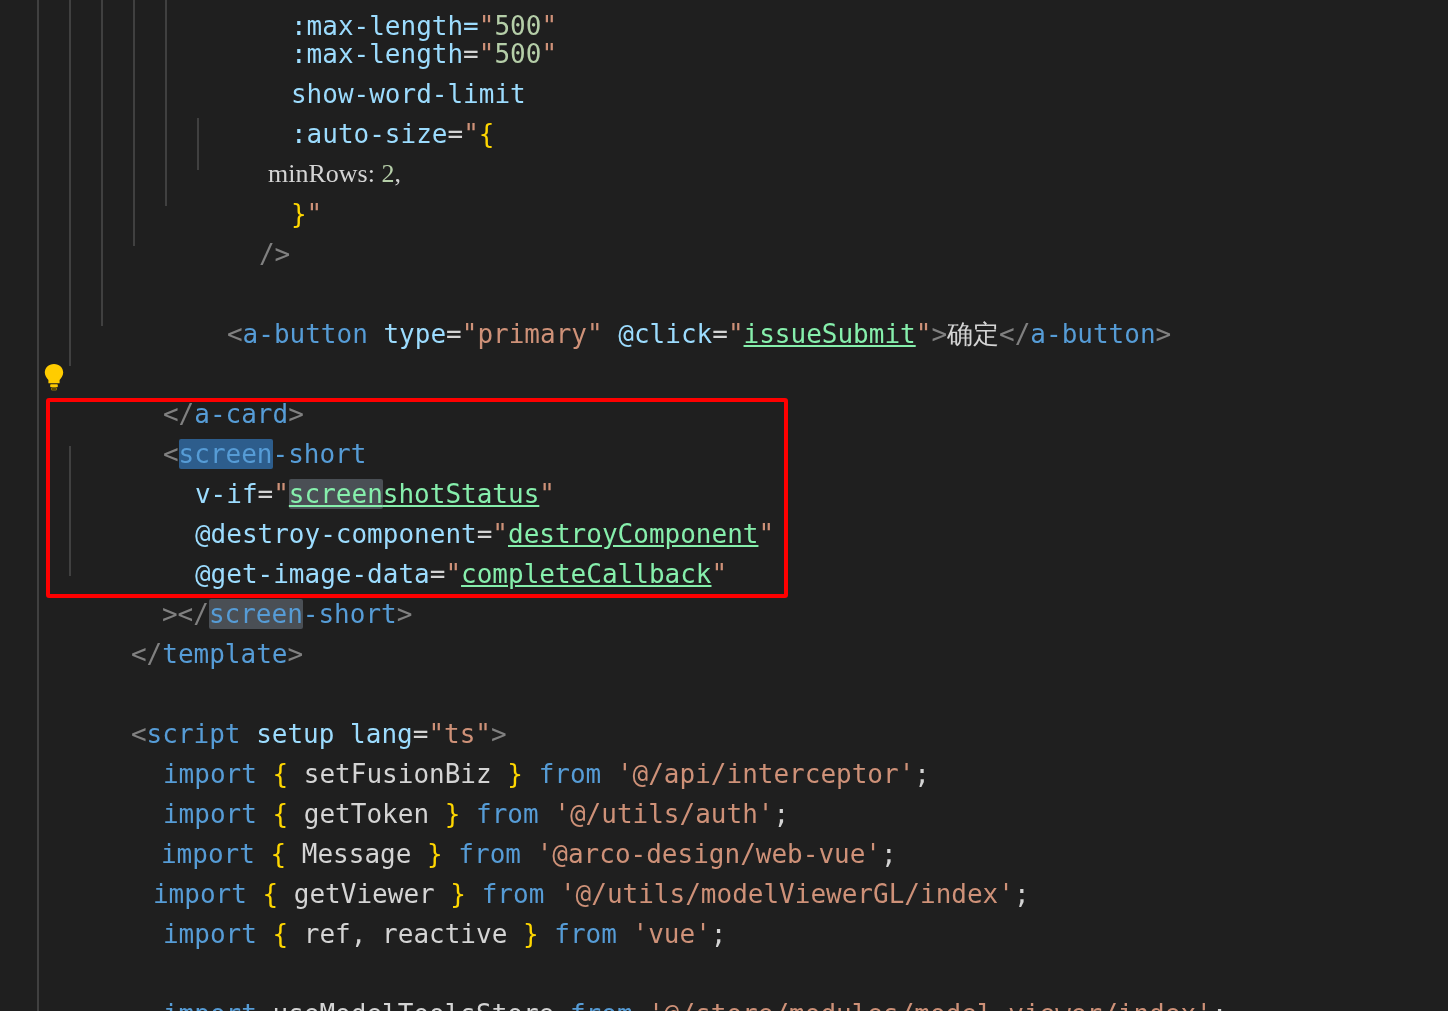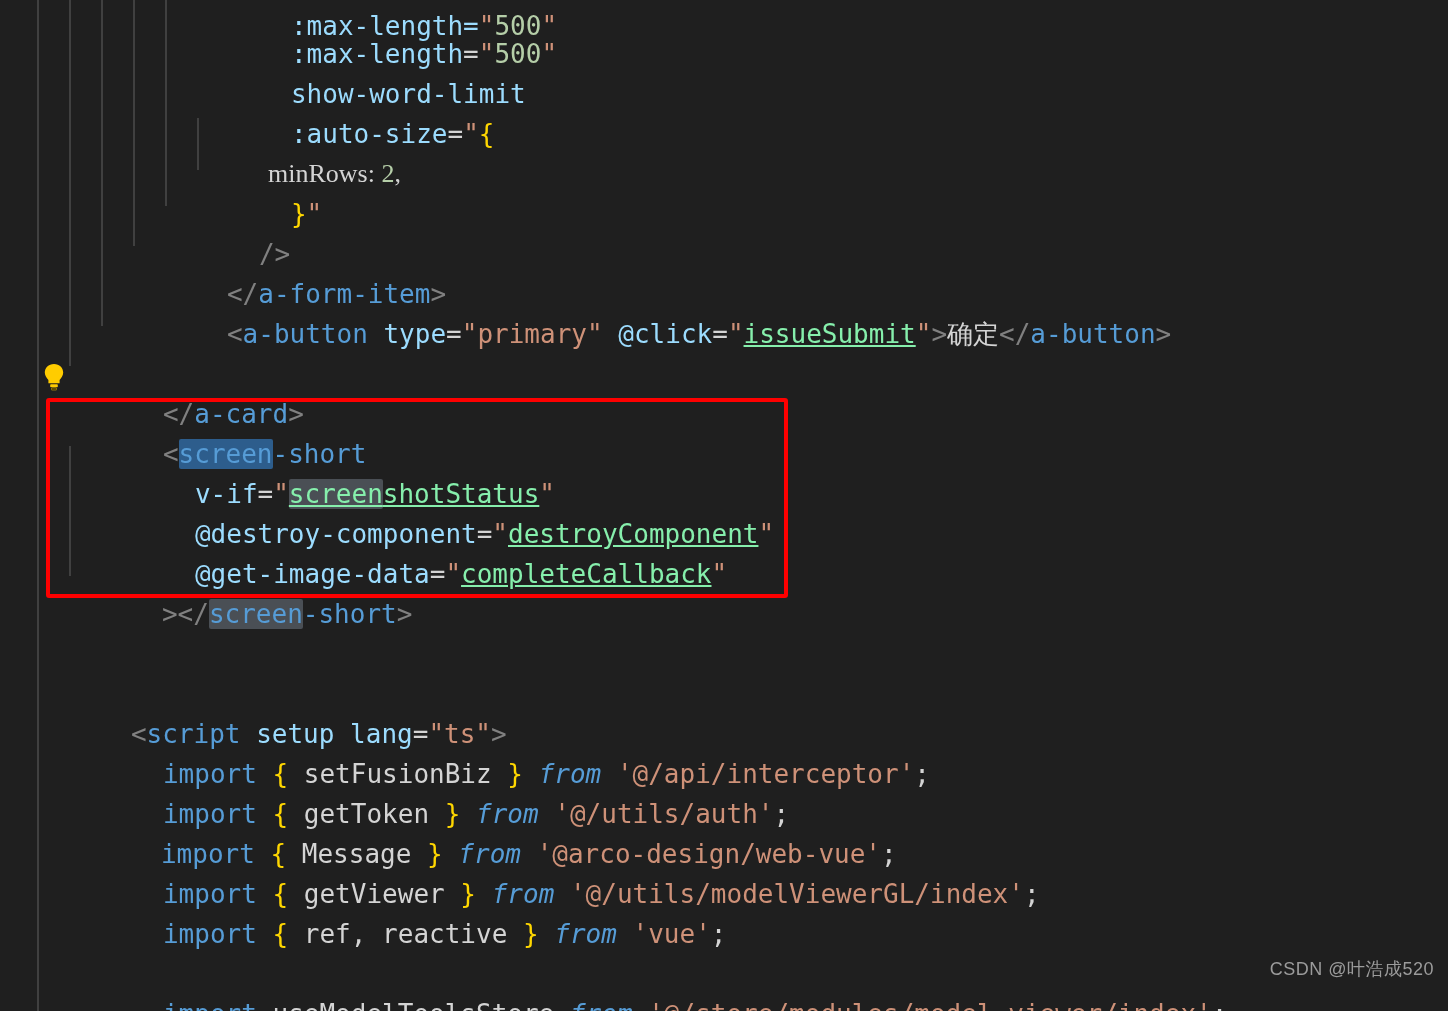--- a/index.html
+++ b/index.html
@@ -143,9 +143,6 @@
       <span class="t-punct">/&gt;</span>
     </div>
 
-    <div class="code-line" style="top:234px; left:133px;">
-      <span class="t-punct">&lt;/</span><span class="t-tag">a-form-item</span><span class="t-punct">&gt;</span>
-    </div>
 
     <div class="code-line" style="top:274px; left:133px;">
       <span class="t-punct">&lt;</span><span class="t-tag">a-button</span><span class="t-eq"> </span><span class="t-attr">type</span><span class="t-eq">=</span><span class="t-str">"primary"</span><span class="t-eq"> </span><span class="t-attr">@click</span><span class="t-eq">=</span><span class="t-str">"</span><span class="t-expr">issueSubmit</span><span class="t-str">"</span><span class="t-punct">&gt;</span><span class="t-text">确定</span><span class="t-punct">&lt;/</span><span class="t-tag">a-button</span><span class="t-punct">&gt;</span>

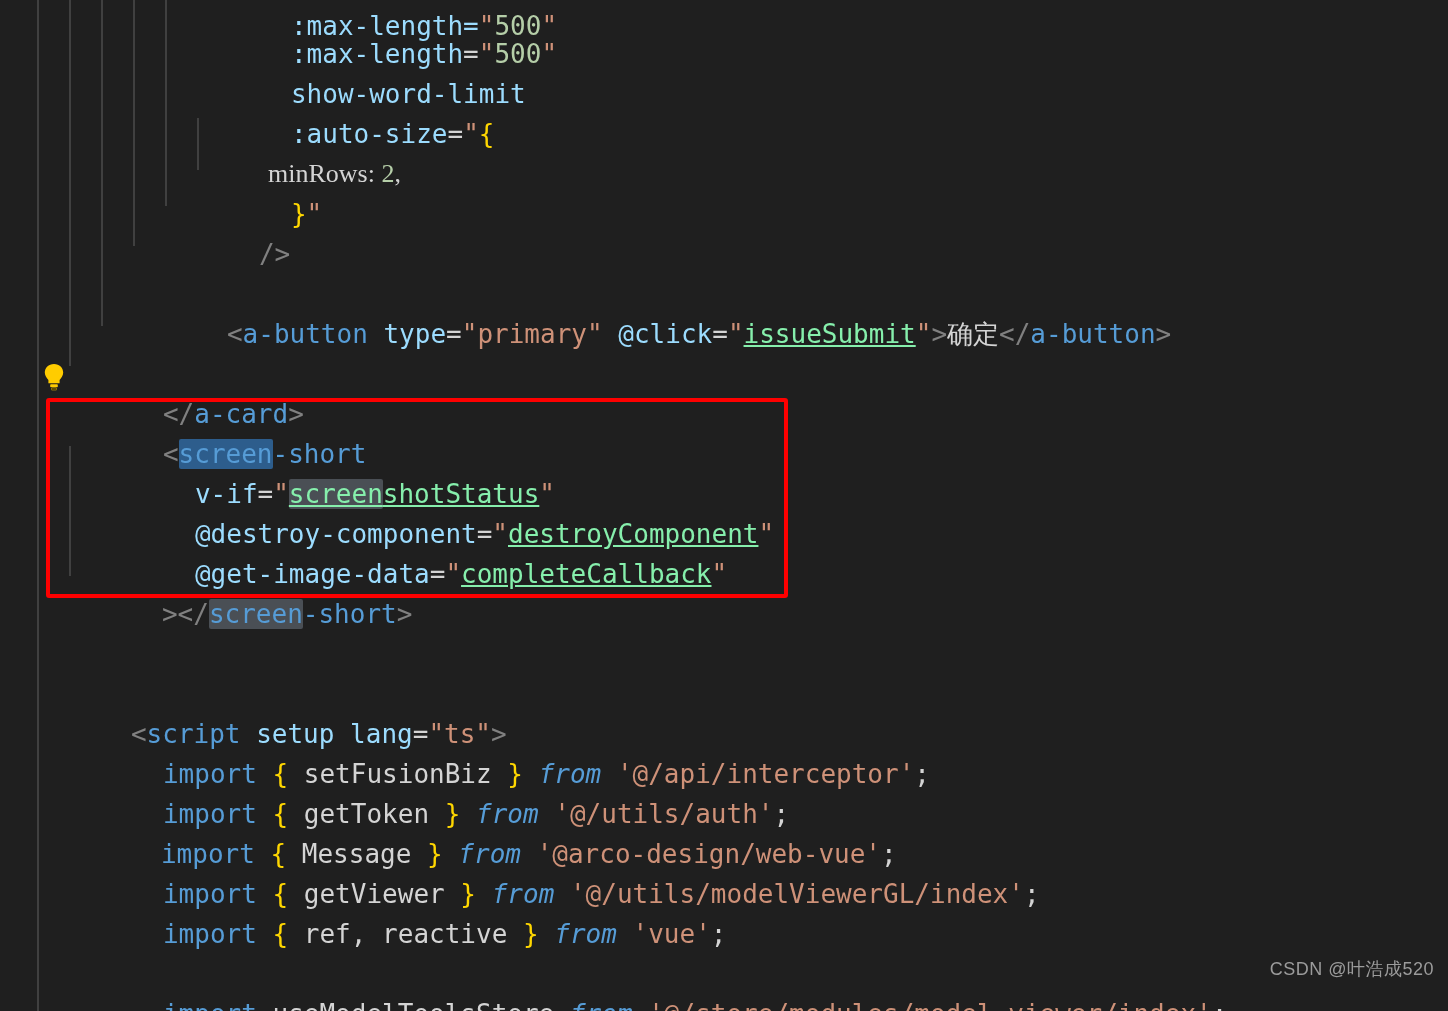--- a/index.html
+++ b/index.html
@@ -173,6 +173,9 @@
       <span class="t-punct">&gt;&lt;/</span><span class="t-tag sel-occurrence">screen</span><span class="t-tag">-short</span><span class="t-punct">&gt;</span>
     </div>
 
+    <div class="code-line" style="top:594px; left:37px;">
+      <span class="t-punct">&lt;/</span><span class="t-tag">template</span><span class="t-punct">&gt;</span>
+    </div>
 
     <div class="code-line" style="top:674px; left:37px;">
       <span class="t-punct">&lt;</span><span class="t-tag">script</span><span class="t-eq"> </span><span class="t-attr">setup</span><span class="t-eq"> </span><span class="t-attr">lang</span><span class="t-eq">=</span><span class="t-str">"ts"</span><span class="t-punct">&gt;</span>

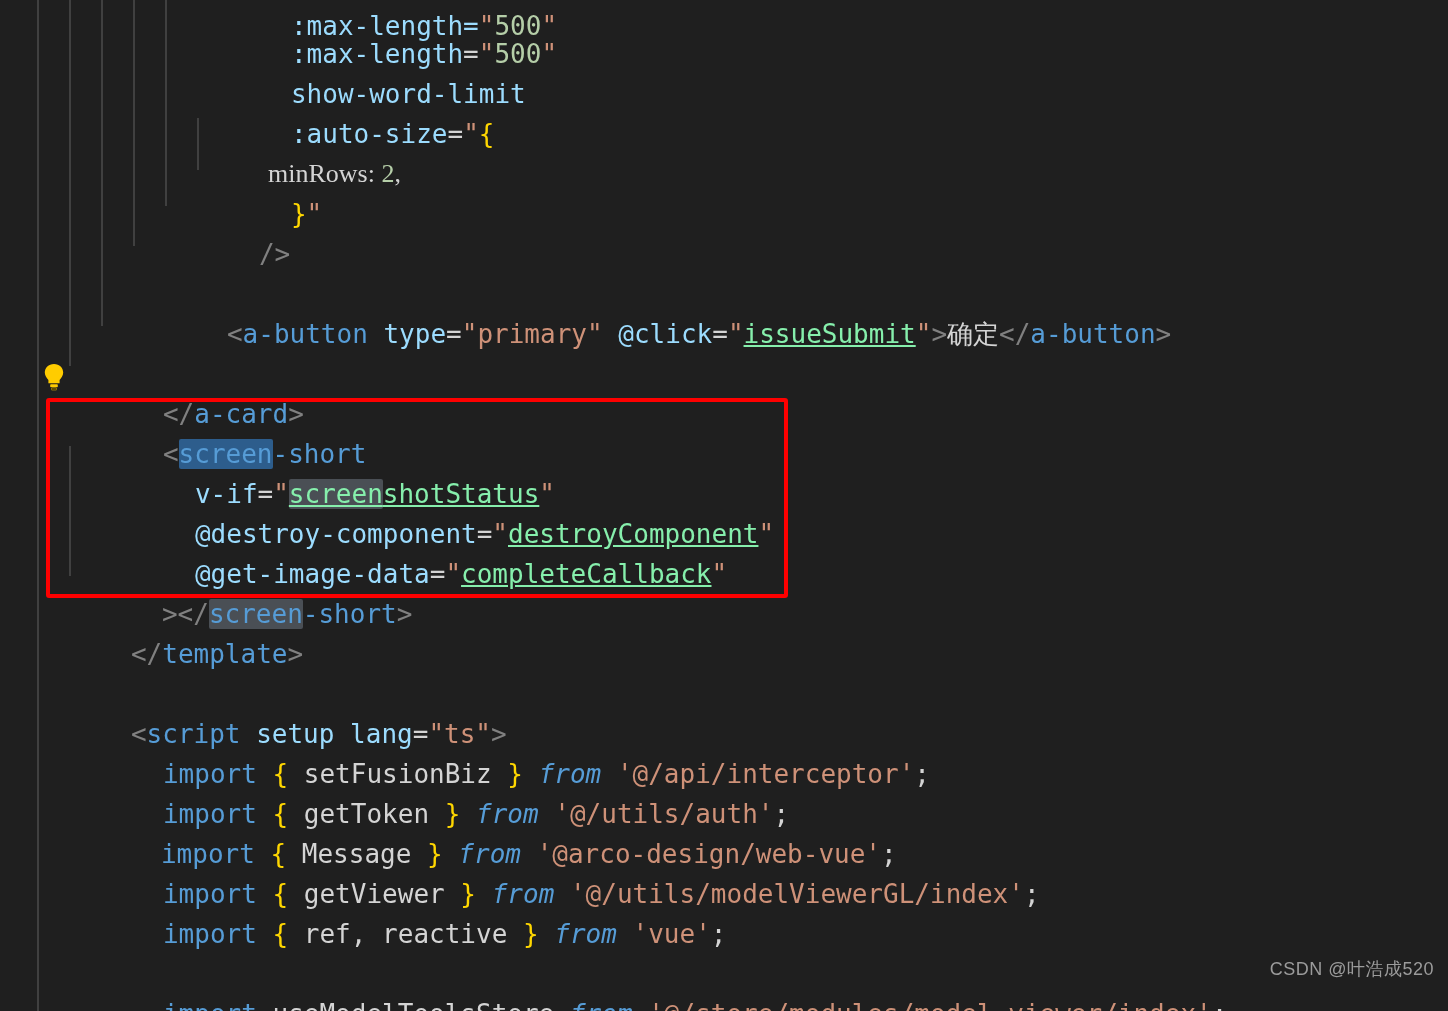--- a/index.html
+++ b/index.html
@@ -59,7 +59,7 @@
   .t-kw         { color: #569cd6; }
   .t-ident      { color: #d4d4d4; }
   .t-brace      { color: #ffd700; }
-  .t-from       { color: #569cd6; font-style: italic; }
+  .t-from       { color: #569cd6; }
   .t-semi       { color: #d4d4d4; }
 
   

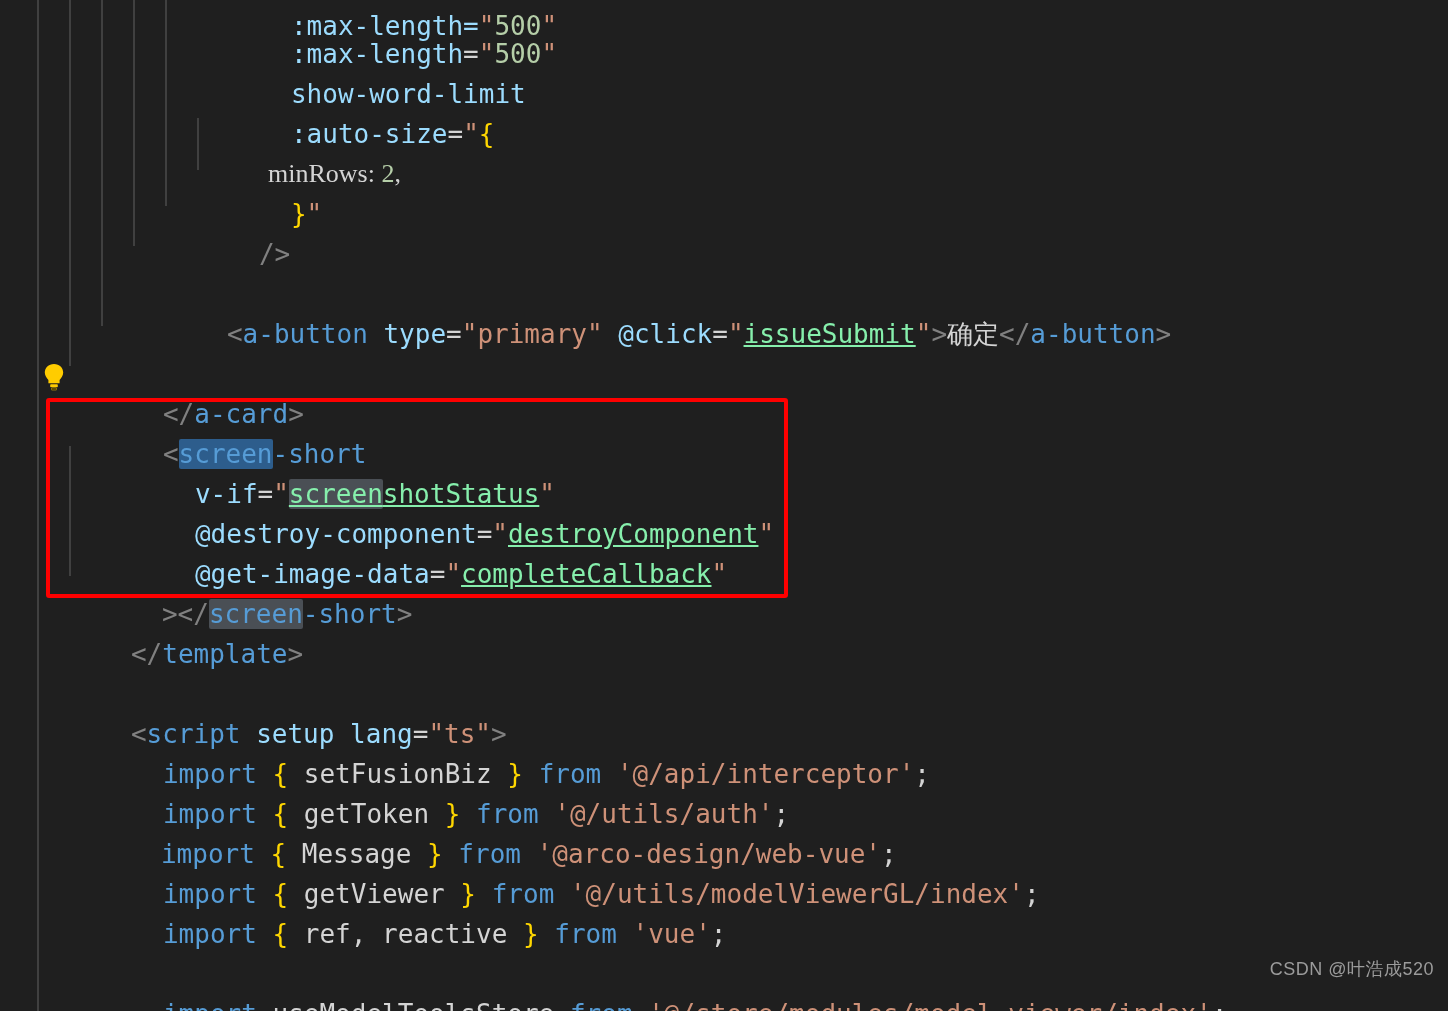--- a/index.html
+++ b/index.html
@@ -193,7 +193,7 @@
       <span class="t-kw">import</span><span class="t-eq"> </span><span class="t-brace">{</span><span class="t-eq"> </span><span class="t-ident">Message</span><span class="t-eq"> </span><span class="t-brace">}</span><span class="t-eq"> </span><span class="t-from">from</span><span class="t-eq"> </span><span class="t-str">'@arco-design/web-vue'</span><span class="t-semi">;</span>
     </div>
 
-    <div class="code-line" style="top:834px; left:69px;">
+    <div class="code-line" style="top:834px; left:59px;">
       <span class="t-kw">import</span><span class="t-eq"> </span><span class="t-brace">{</span><span class="t-eq"> </span><span class="t-ident">getViewer</span><span class="t-eq"> </span><span class="t-brace">}</span><span class="t-eq"> </span><span class="t-from">from</span><span class="t-eq"> </span><span class="t-str">'@/utils/modelViewerGL/index'</span><span class="t-semi">;</span>
     </div>
 

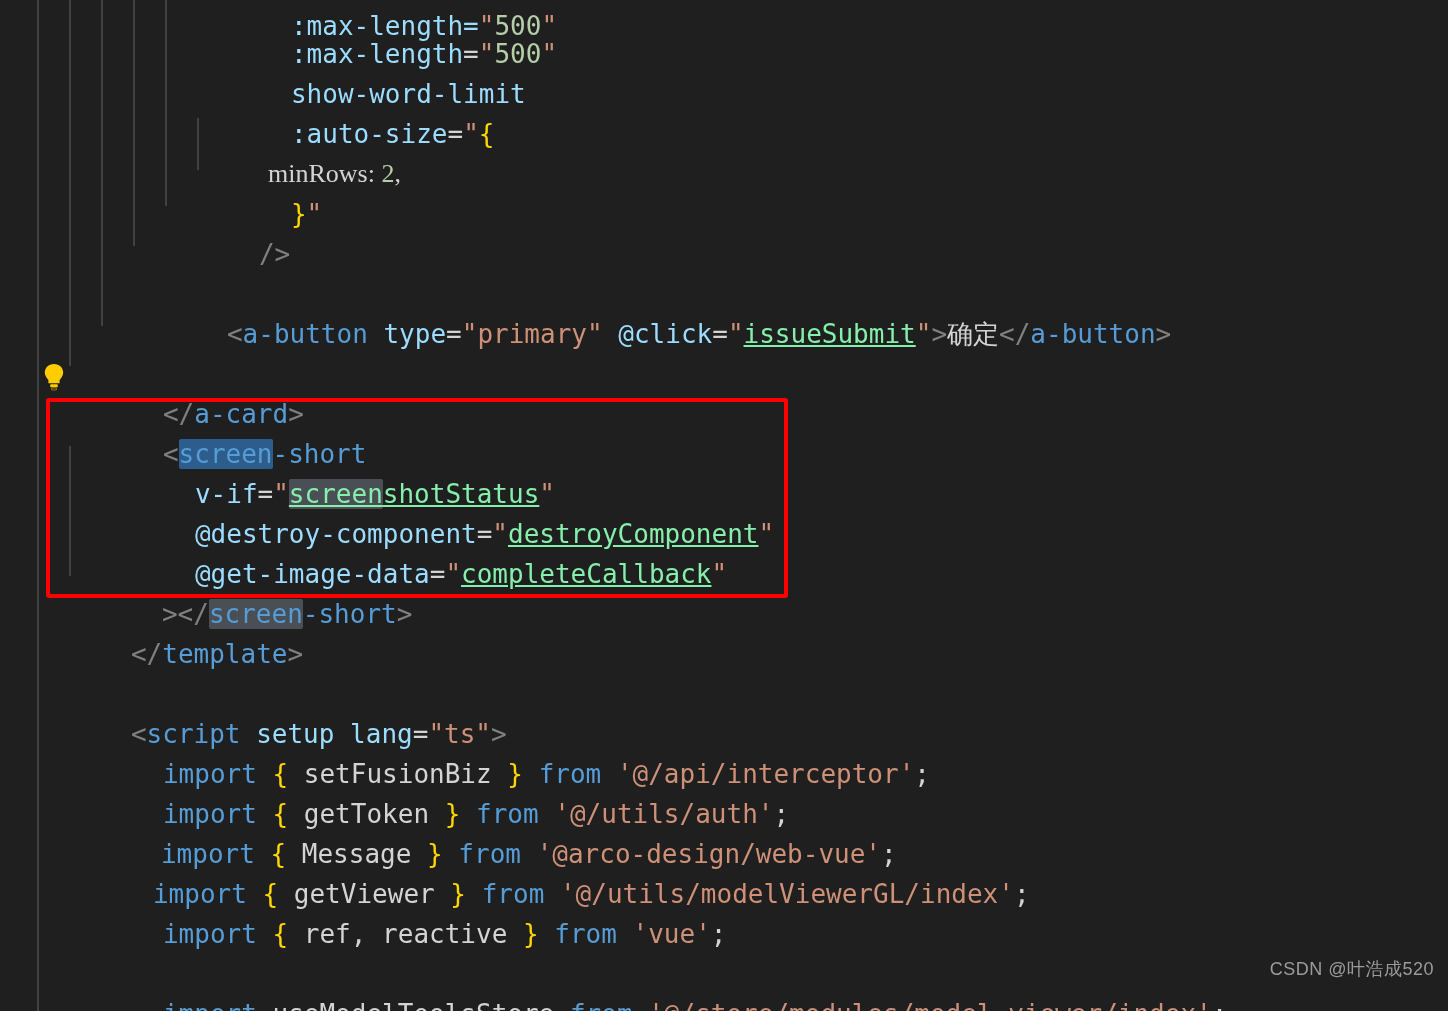--- a/index.html
+++ b/index.html
@@ -225,7 +225,6 @@
 
   <div id="red-box" style="left:46px; top:398px; width:742px; height:200px;"></div>
 
-  <div id="watermark">CSDN @叶浩成520</div>
 
 </div>
 

